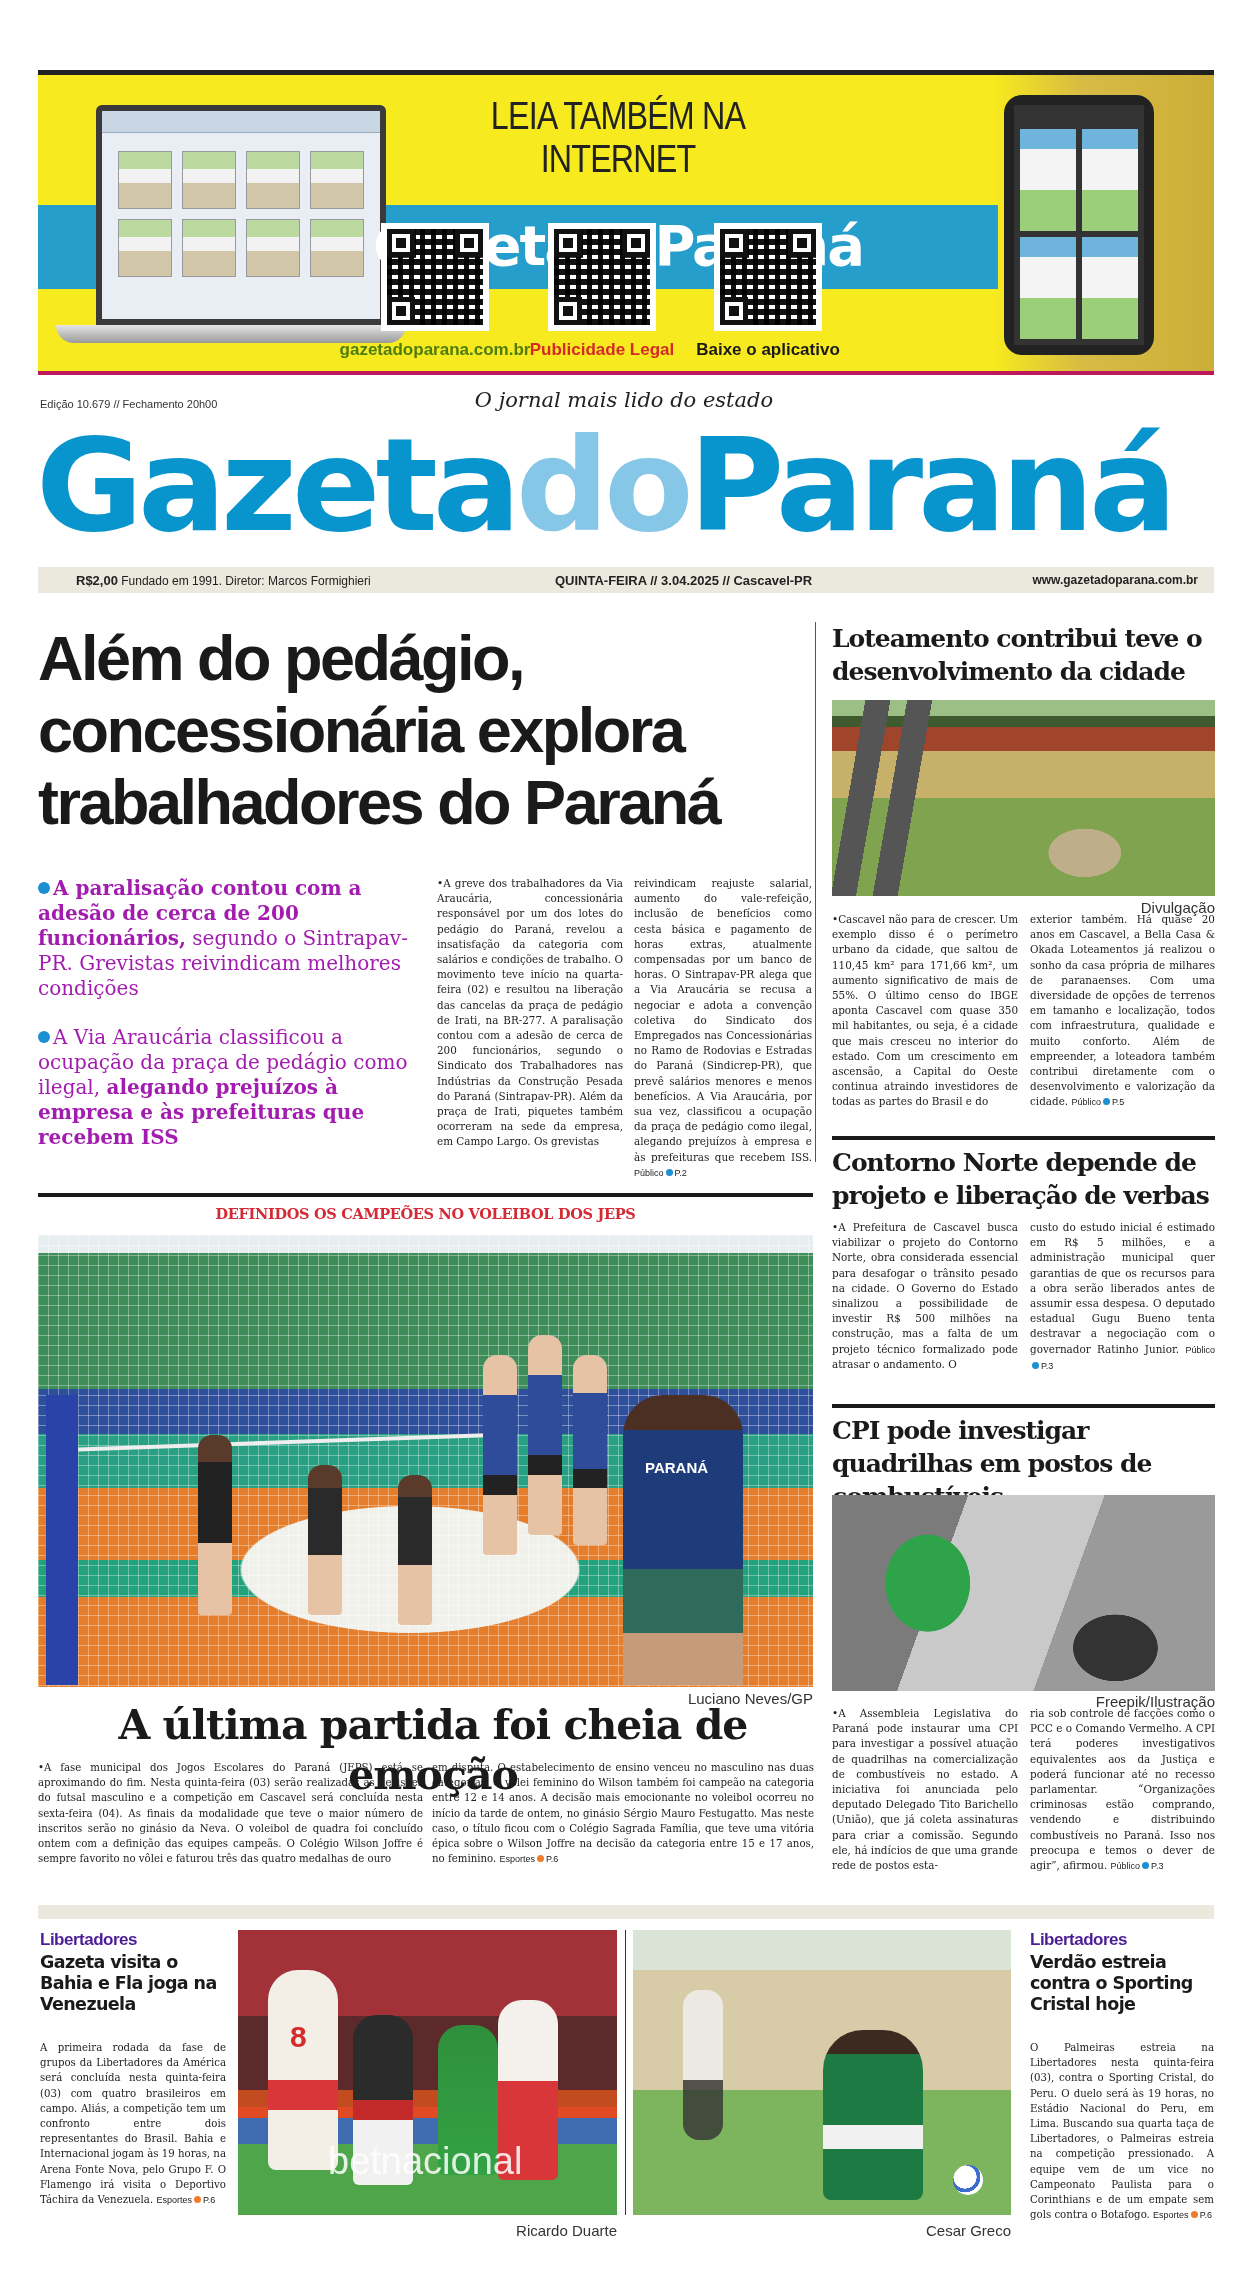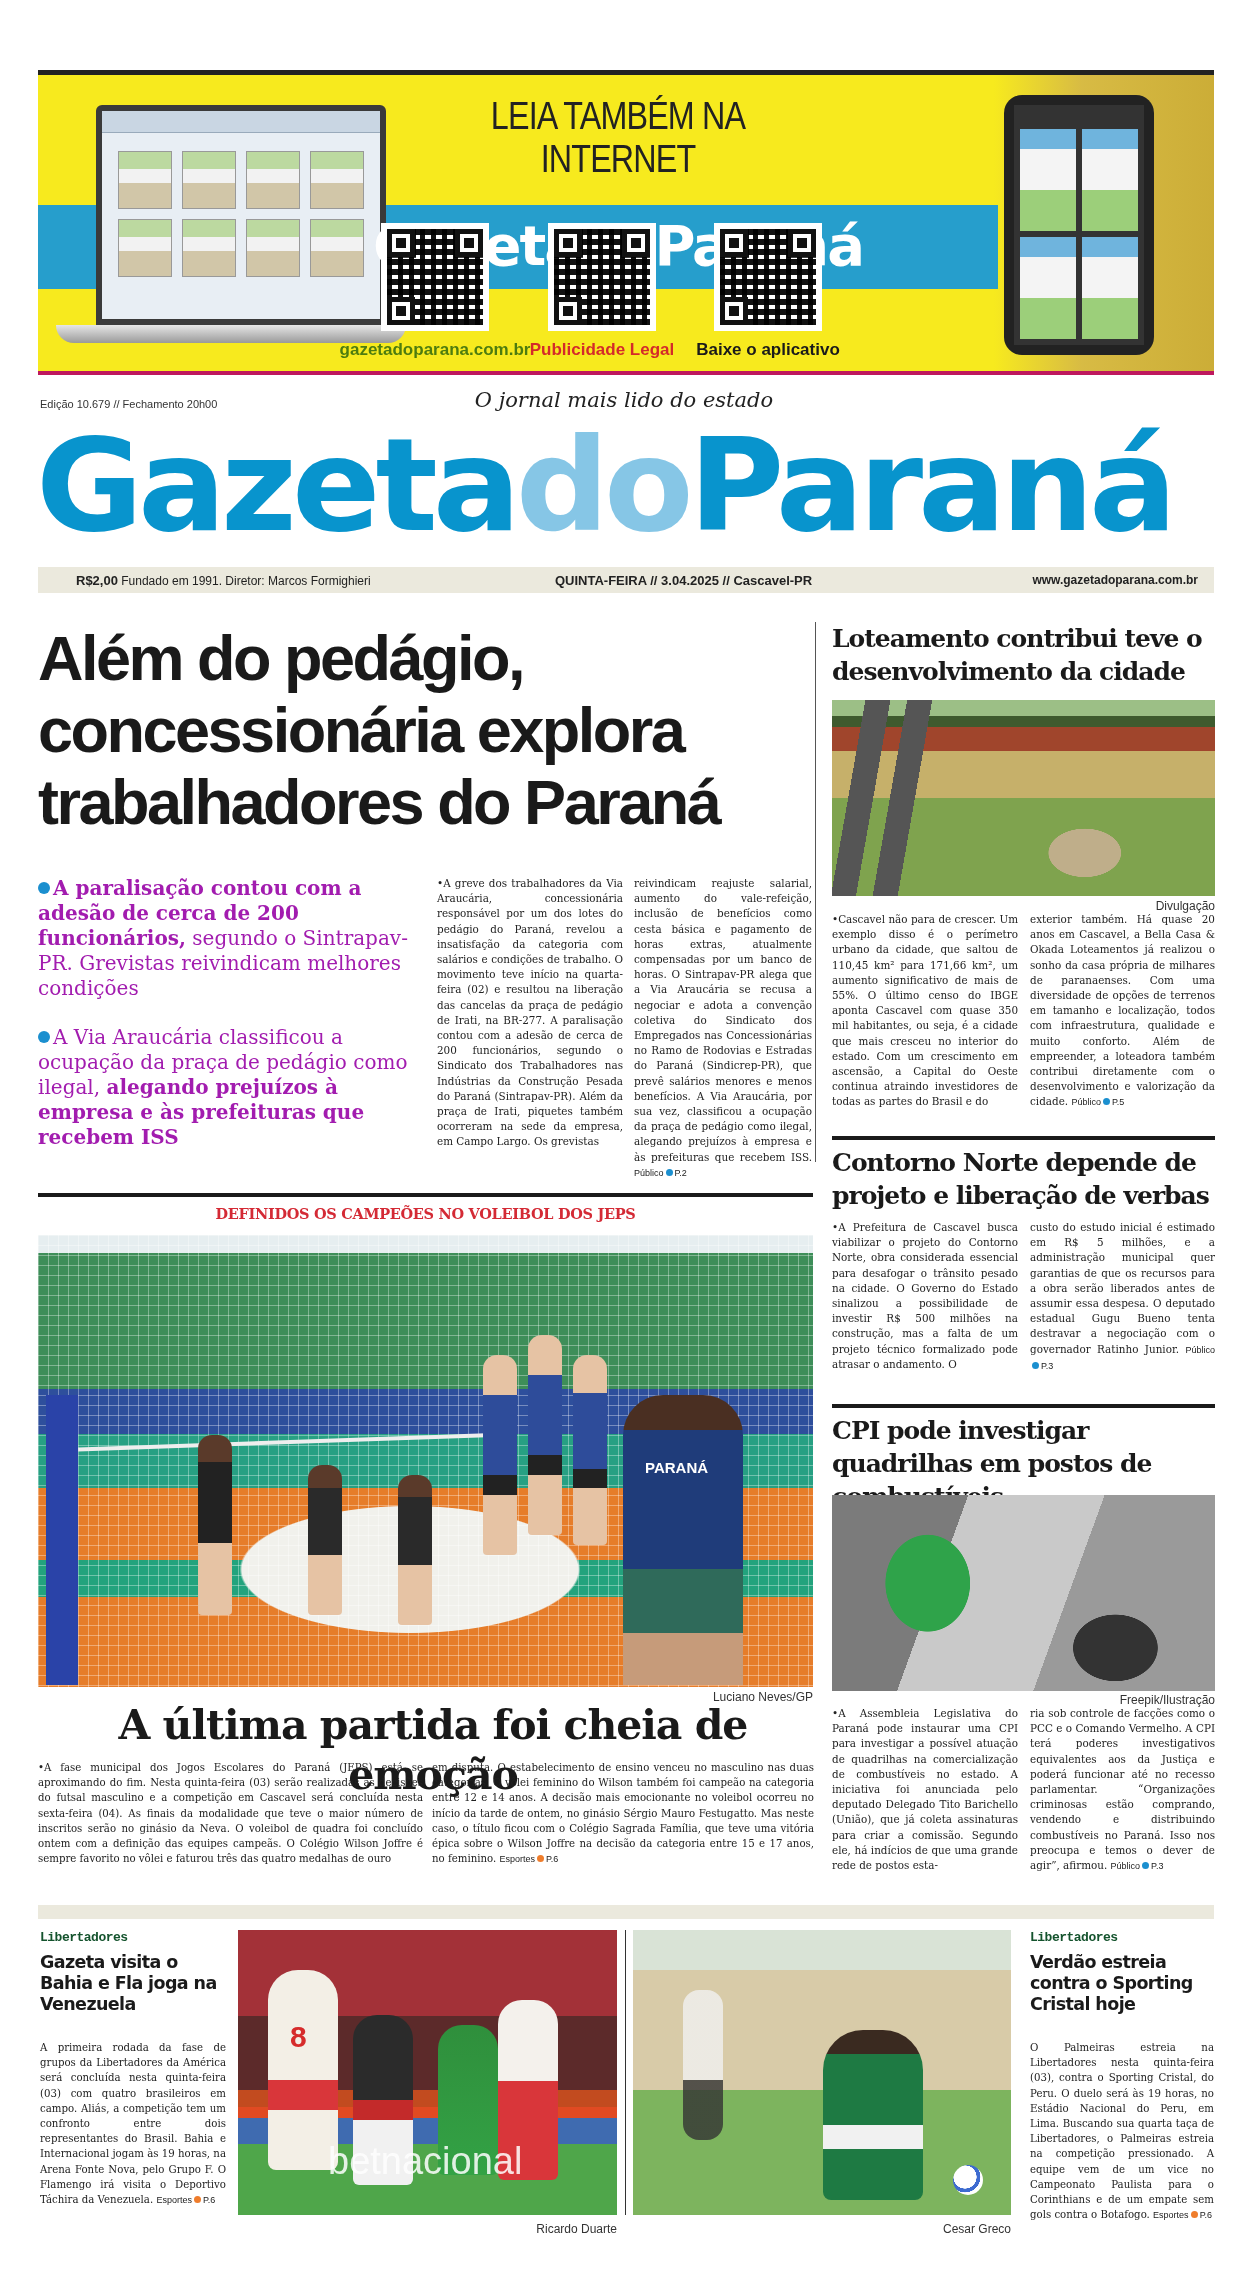--- a/index.html
+++ b/index.html
@@ -57,7 +57,7 @@
   
   .side-headline { position: absolute; left: 832px; width: 385px; font-family: "DejaVu Serif", serif; font-weight: 700; font-size: 25px; line-height: 33px; letter-spacing: -1px; color: #1a1a1a; }
   .photo { position: absolute; overflow: hidden; }
-  .credit { position: absolute; font-family: "Liberation Sans", sans-serif; font-size: 12px; color: #333; text-align: right; }
+  .credit { position: absolute; font-family: "Liberation Sans", sans-serif; font-size: 15px; color: #333; text-align: right; }
   .rule { position: absolute; height: 4px; background: #1a1a1a; }
 
   

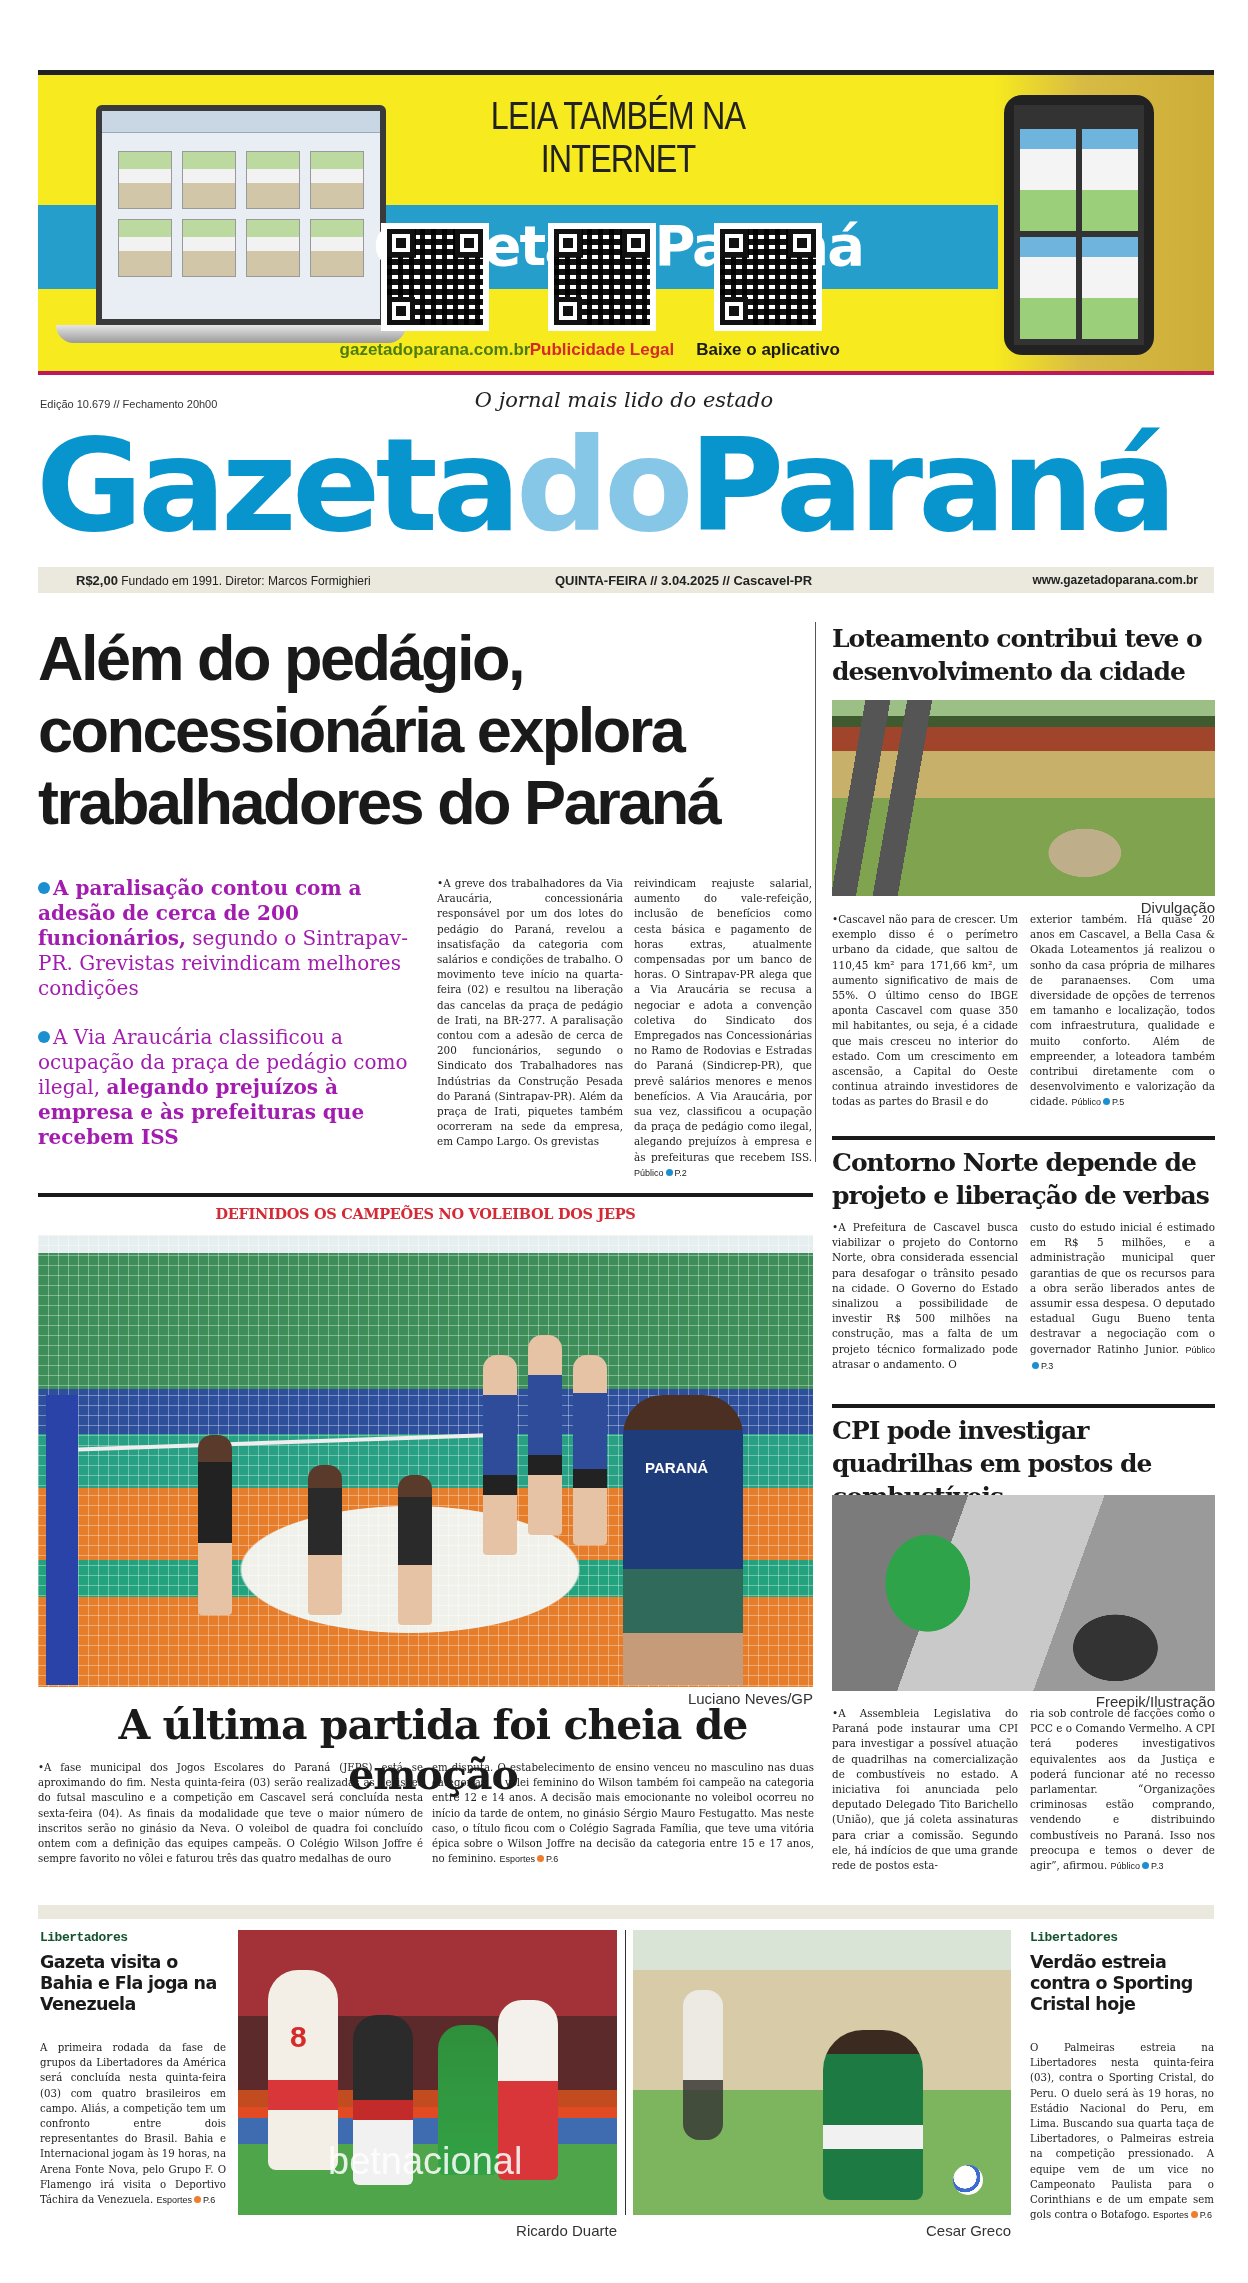--- a/index.html
+++ b/index.html
@@ -101,7 +101,7 @@
 
   
   .sports-band { position: absolute; left: 38px; top: 1905px; width: 1176px; height: 14px; background: #ebe9dd; }
-  .sport-kicker { position: absolute; font-family: Liberation Mono, monospace; font-weight: 700; font-size: 13px; color: #14532d; letter-spacing: -0.5px; }
+  .sport-kicker { position: absolute; font-family: Liberation Sans, sans-serif; font-weight: 700; font-size: 17px; color: #4c1d95; letter-spacing: -0.5px; }
   .sport-headline { position: absolute; font-family: "DejaVu Sans", sans-serif; font-weight: 700; font-size: 17.5px; line-height: 21px; letter-spacing: -0.6px; color: #1a1a1a; }
   .vsep { position: absolute; width: 1px; background: #333; }
 </style>

